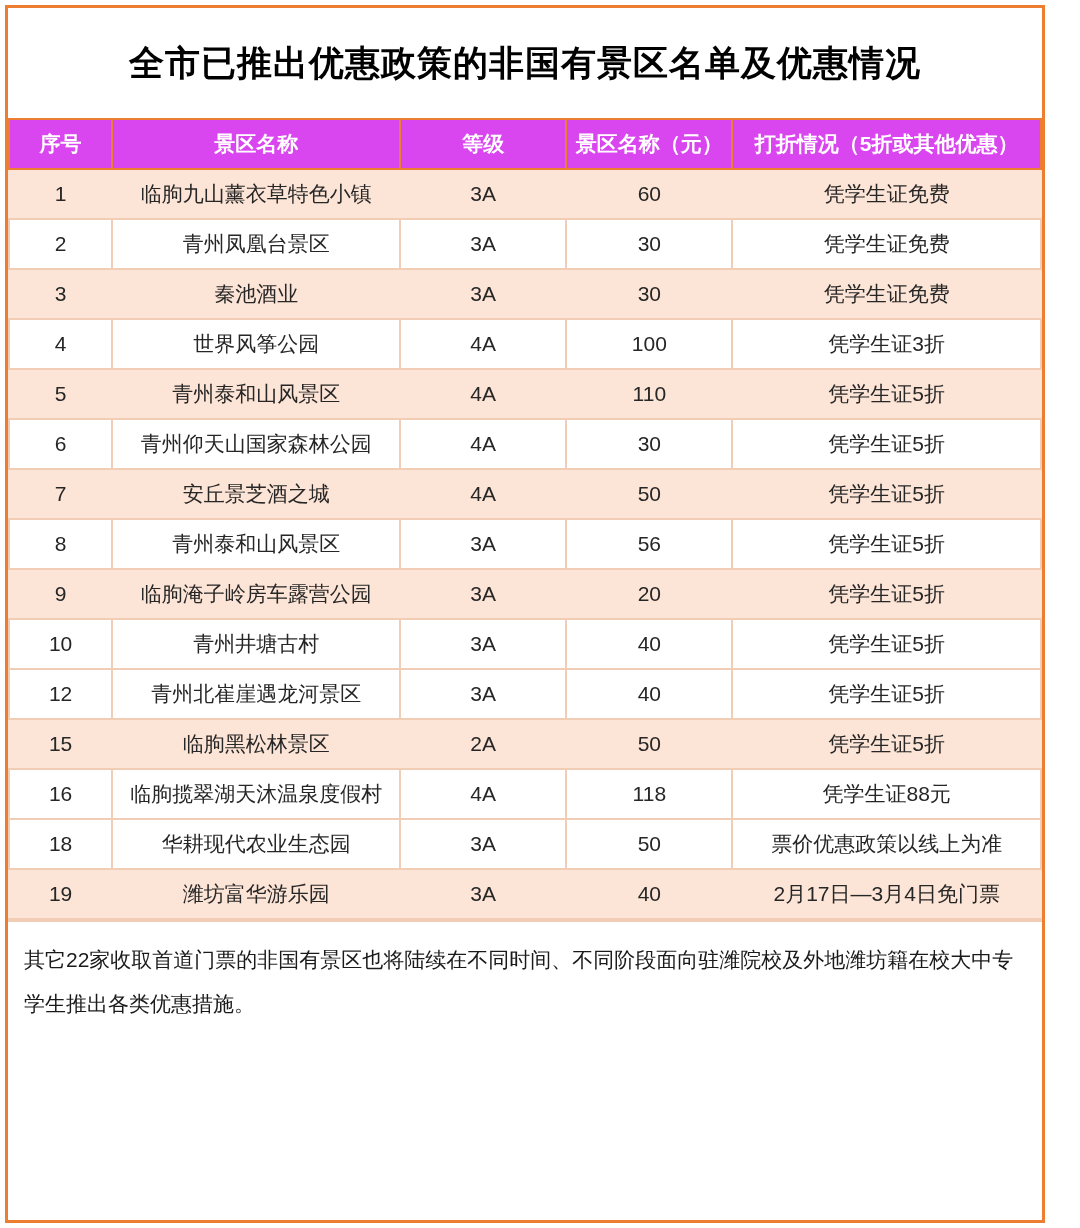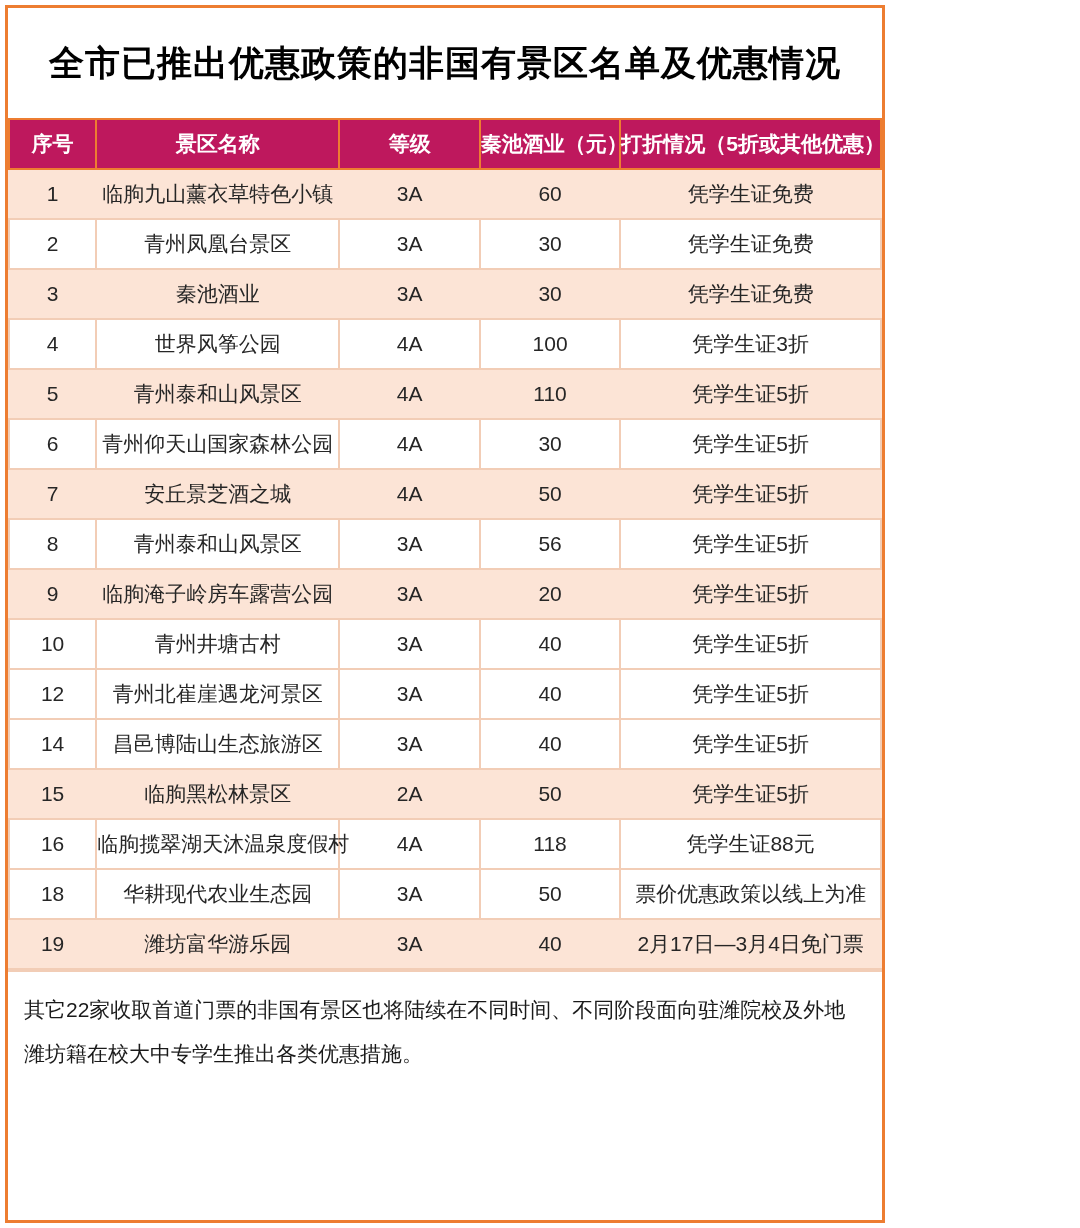--- a/index.html
+++ b/index.html
@@ -11,7 +11,7 @@
   .frame {
     position: absolute;
     left: 5px; top: 5px;
-    width: 880px; height: 1218px;
+    width: 1040px; height: 1218px;
     border: 3px solid #ed7d31;
     background: #ffffff;
     display: flex;

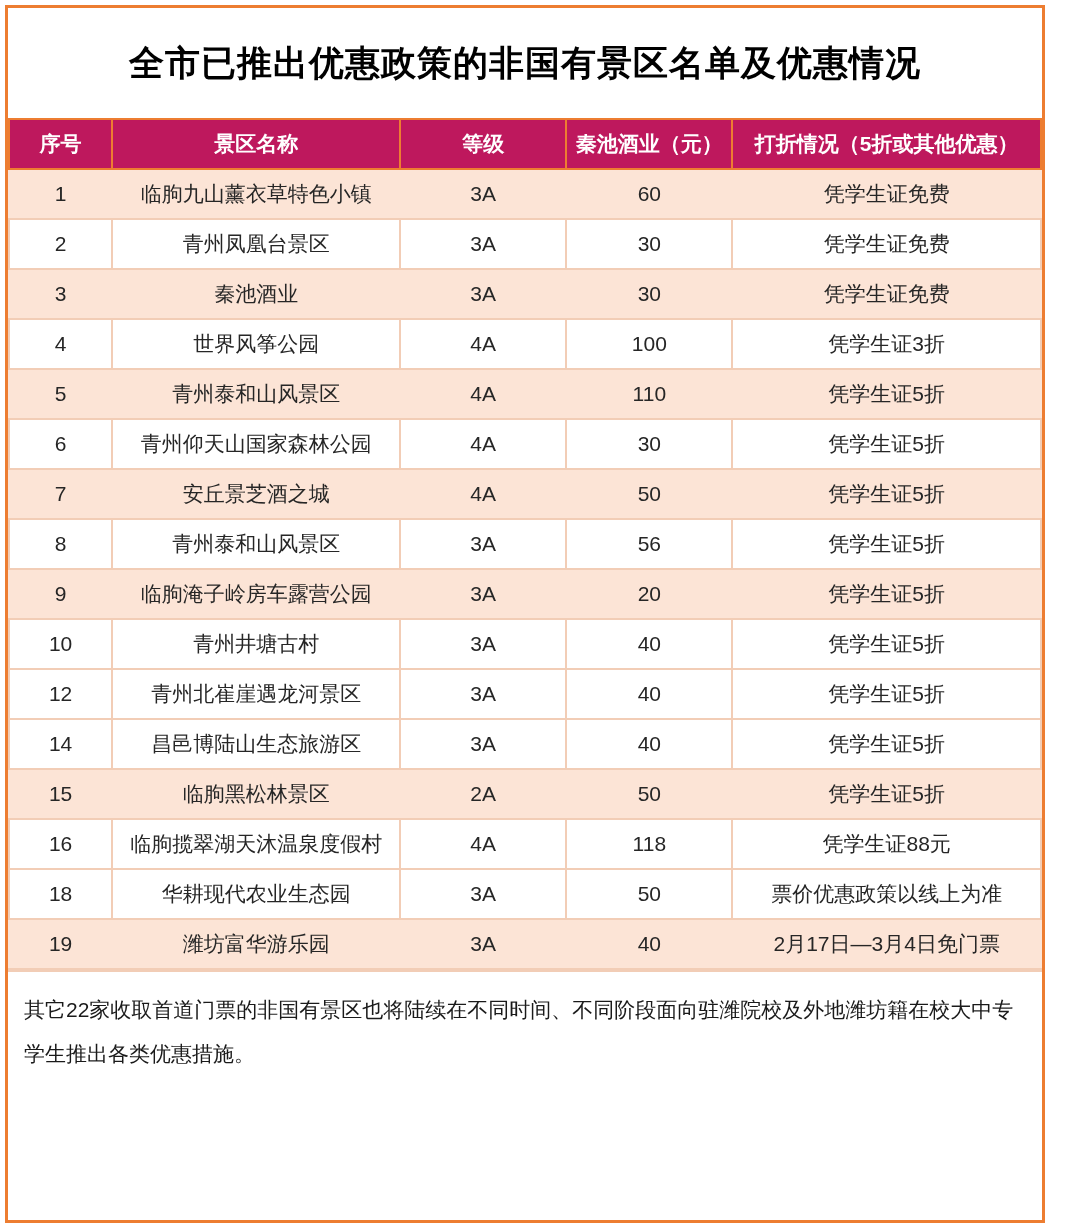--- a/index.html
+++ b/index.html
@@ -44,7 +44,7 @@
   table.spots col.c-discount{ width: 29.9%; }
   table.spots th {
     height: 50px;
-    background: #be185d;
+    background: #d946ef;
     color: #ffffff;
     font-size: 21px;
     font-weight: 700;

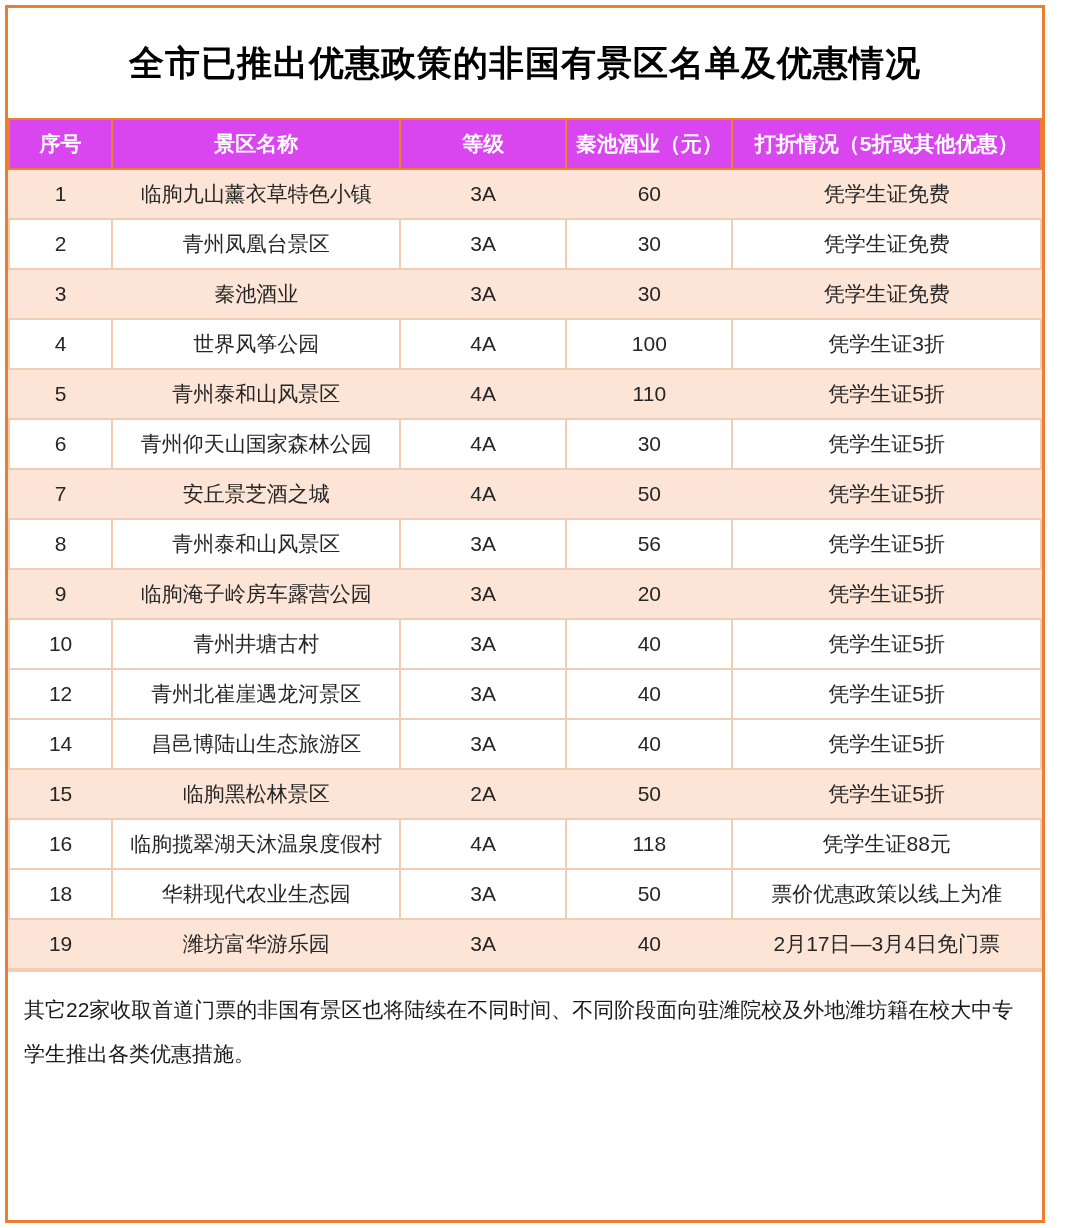--- a/index.html
+++ b/index.html
@@ -100,7 +100,7 @@
           <th>序号</th>
           <th>景区名称</th>
           <th>等级</th>
-          <th>秦池酒业（元）</th>
+          <th>景区名称（元）</th>
           <th>打折情况（5折或其他优惠）</th>
         </tr>
     </thead>

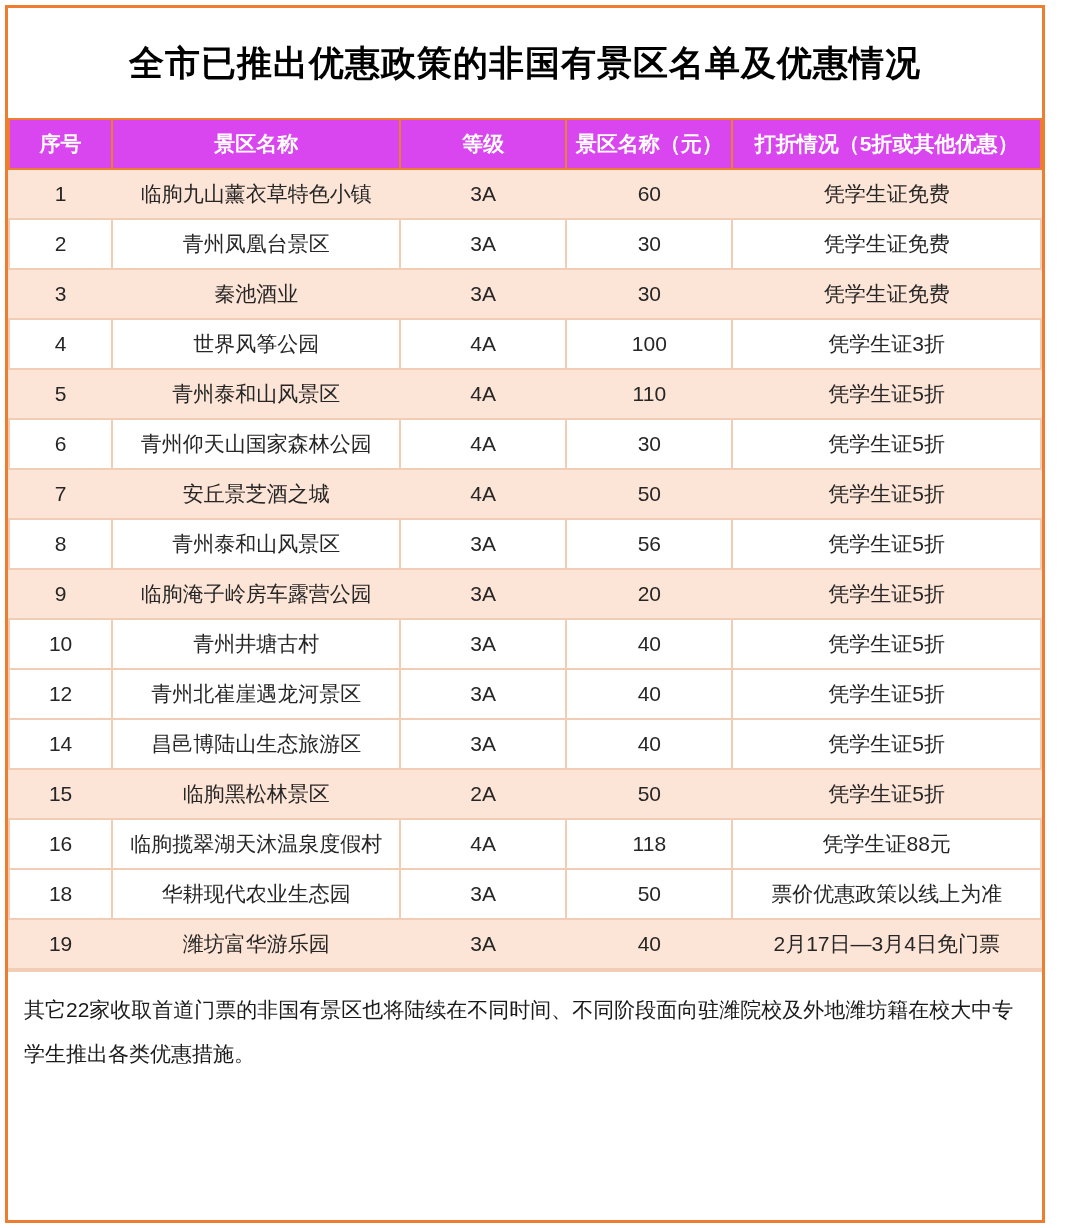--- a/index.html
+++ b/index.html
@@ -182,13 +182,6 @@
           <td>40</td>
           <td>凭学生证5折</td>
         </tr>
-        <tr>
-          <td>14</td>
-          <td>昌邑博陆山生态旅游区</td>
-          <td>3A</td>
-          <td>40</td>
-          <td>凭学生证5折</td>
-        </tr>
         <tr class="alt">
           <td>15</td>
           <td>临朐黑松林景区</td>

